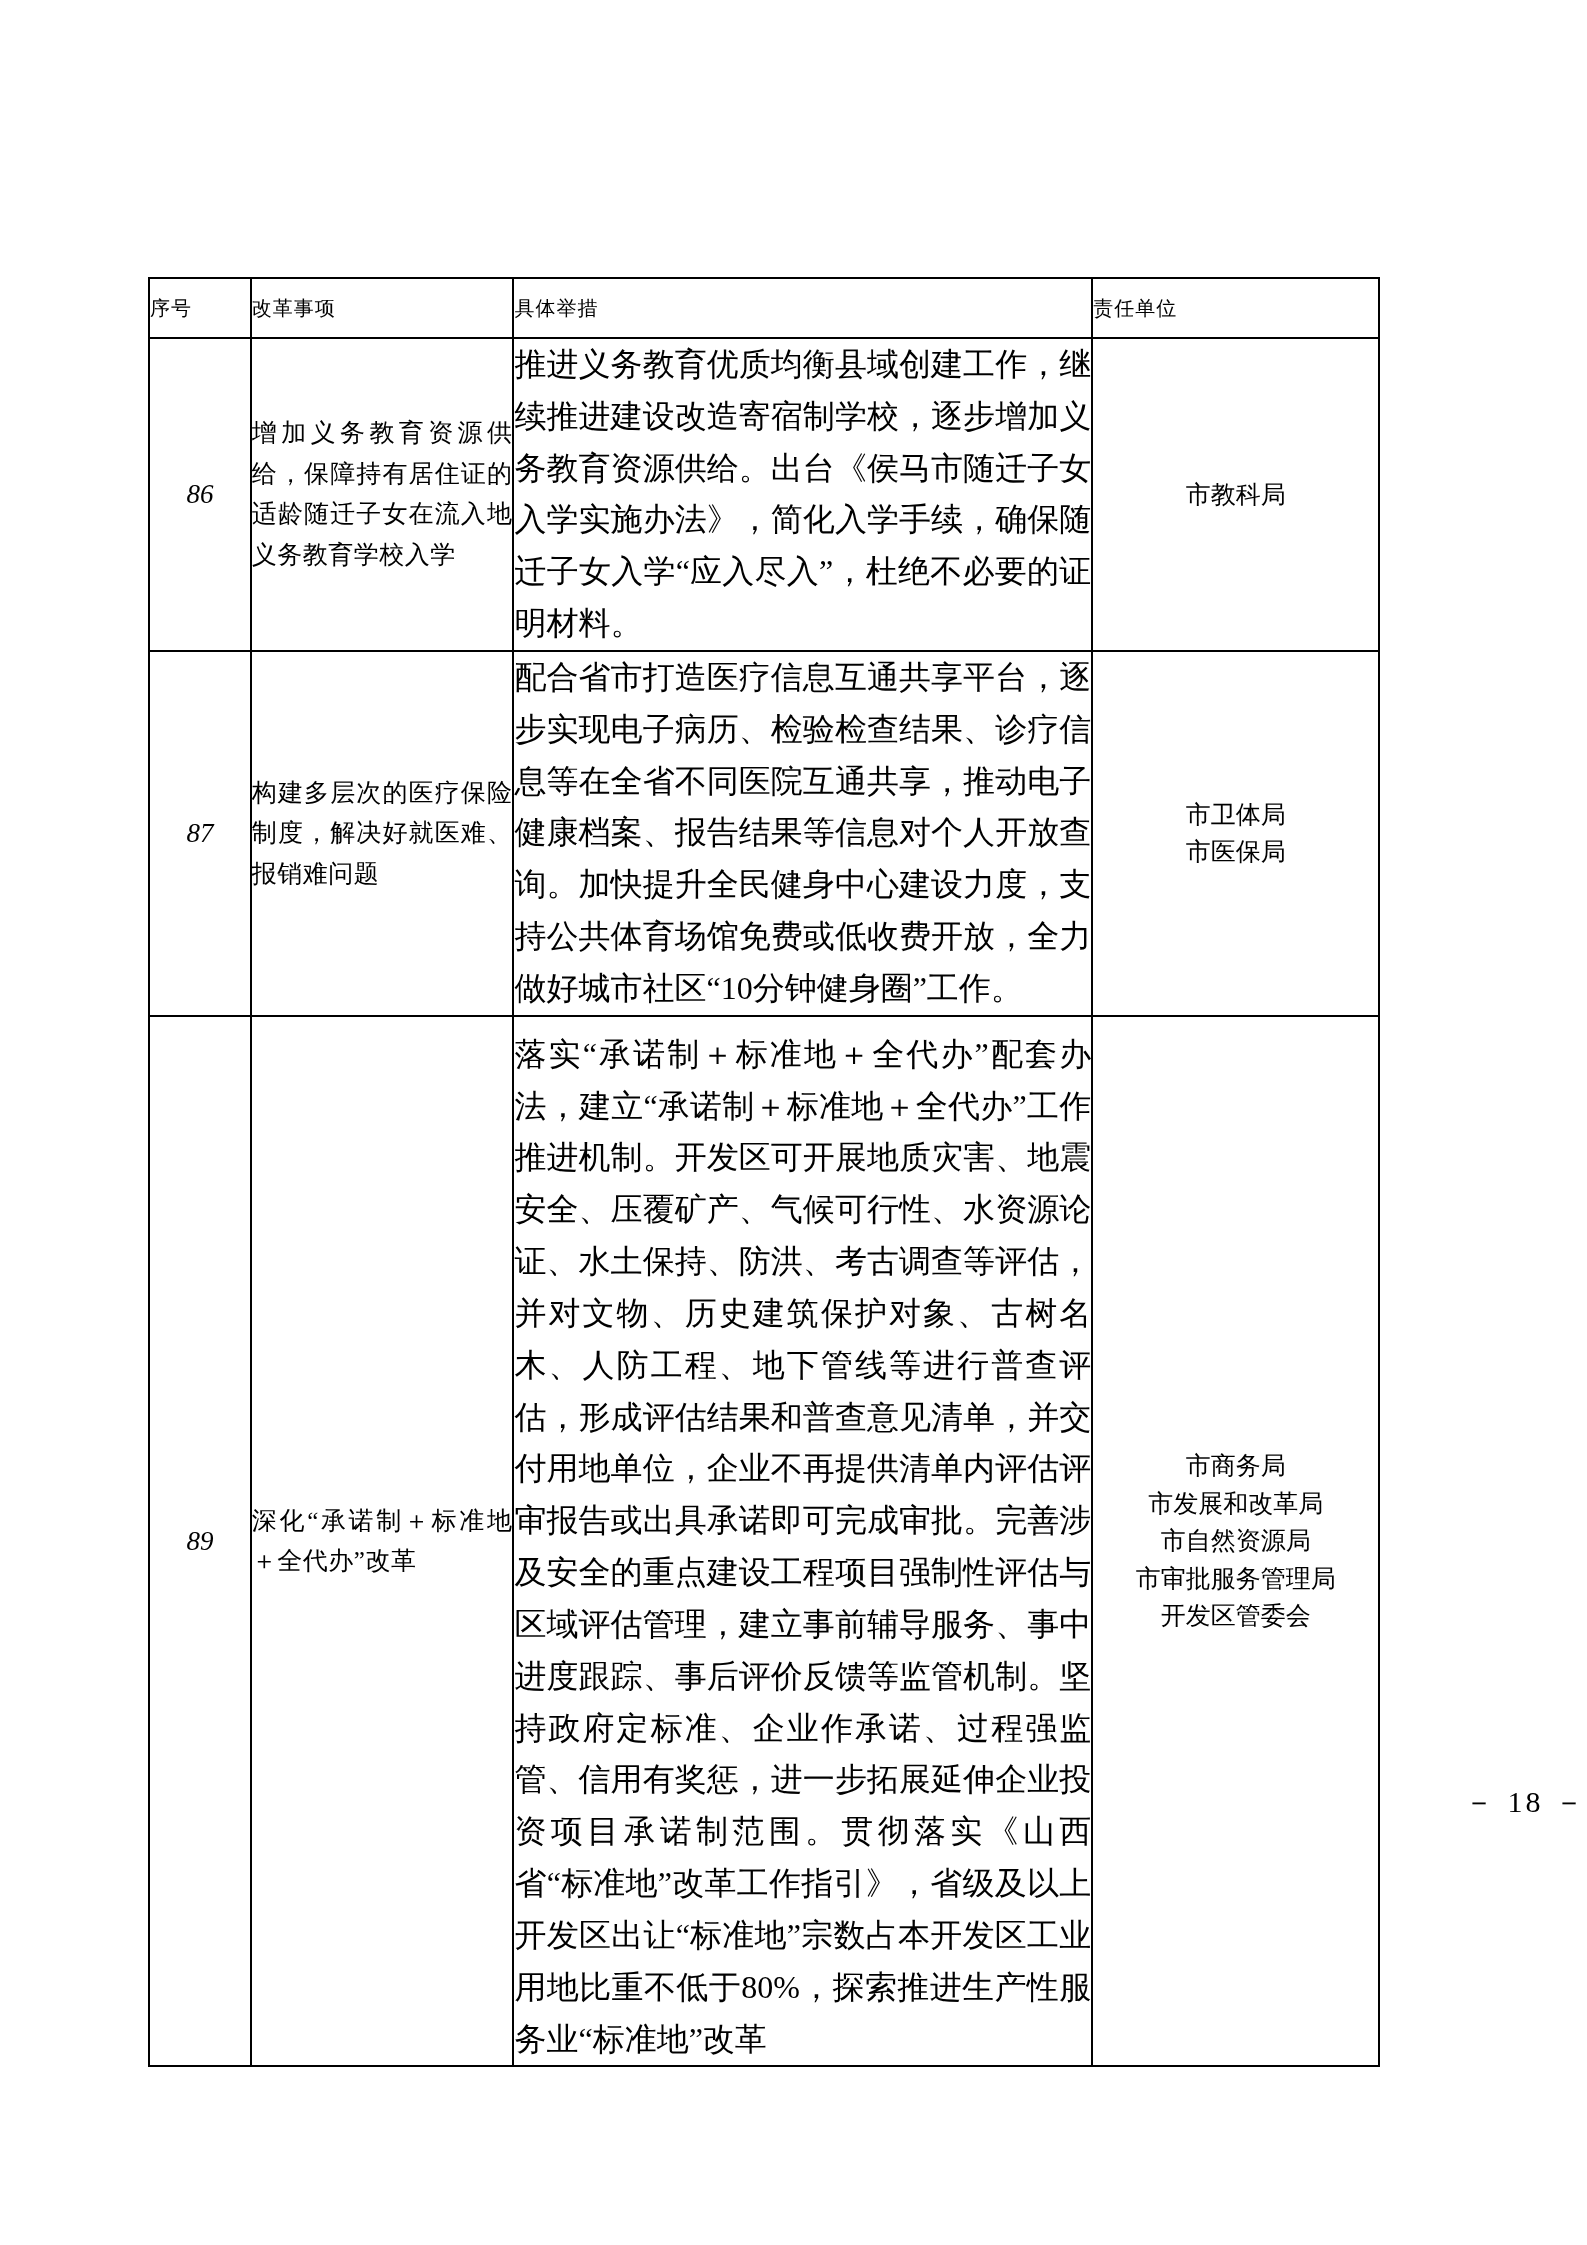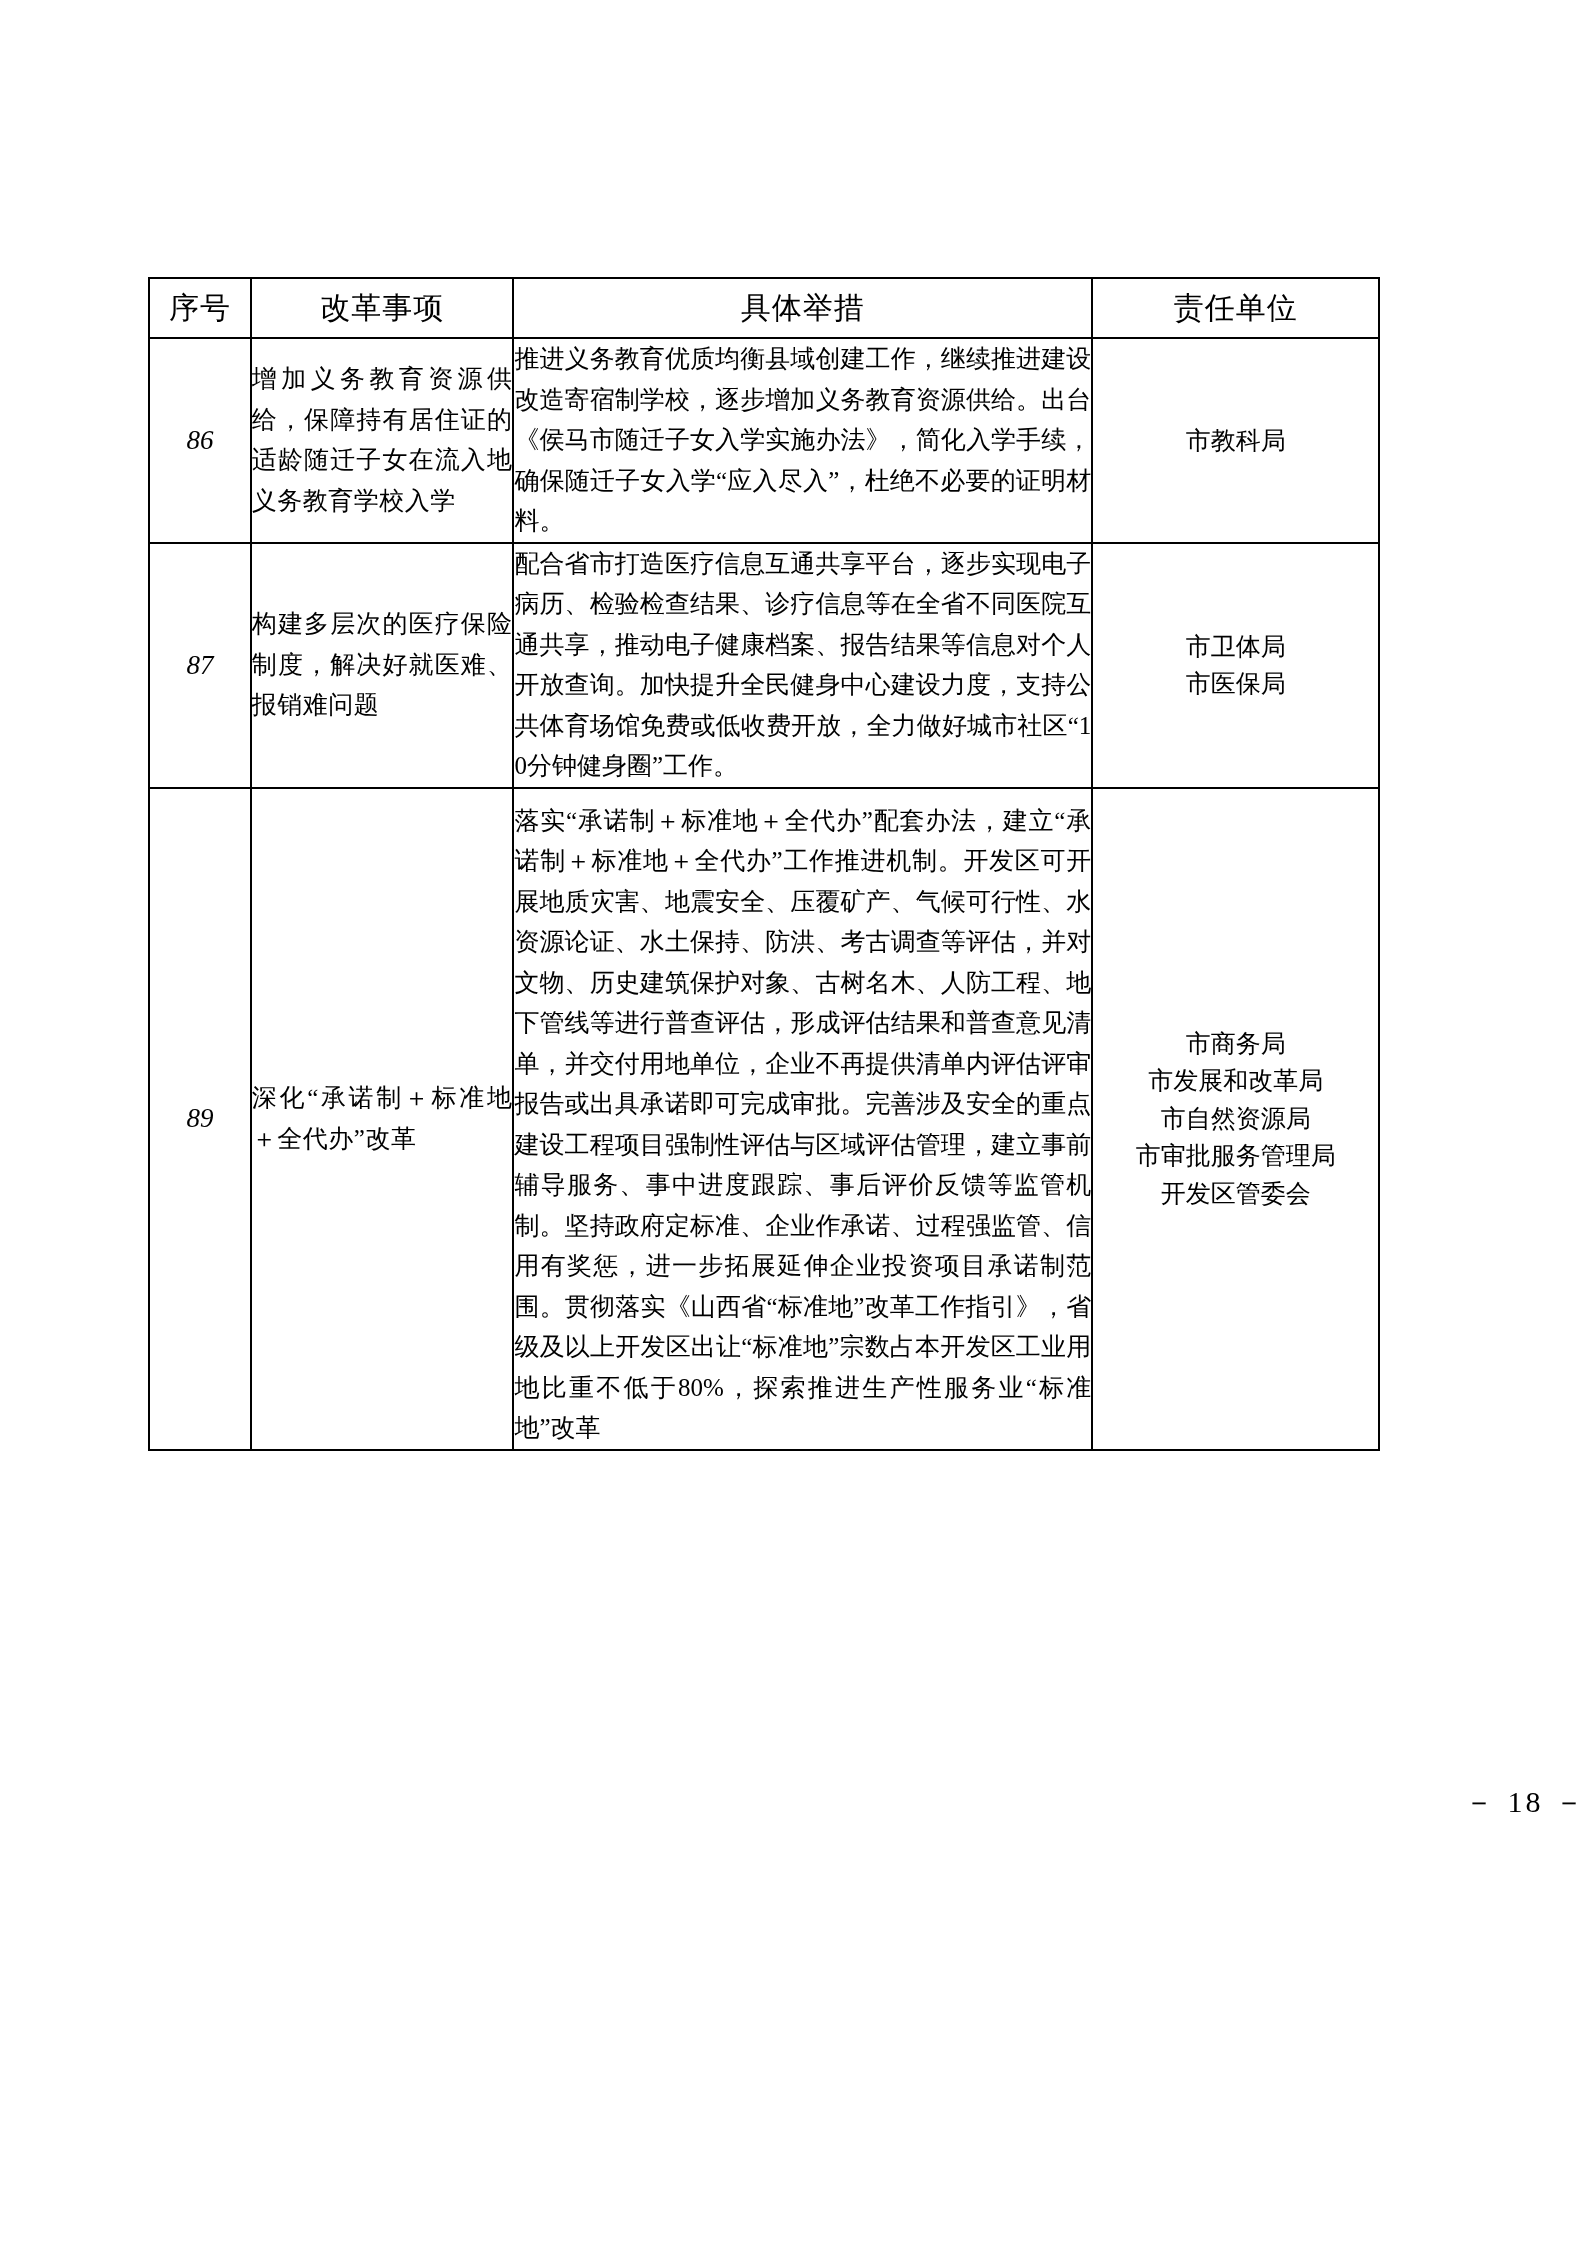--- a/index.html
+++ b/index.html
@@ -47,10 +47,9 @@
   
   .hdr td {
     height: 58px;
-    text-align: center;
     font-family: "DejaVu Sans", "Liberation Sans", sans-serif;
     font-weight: bold;
-    font-size: 30px;
+    font-size: 20px;
     letter-spacing: 1px;
   }
 

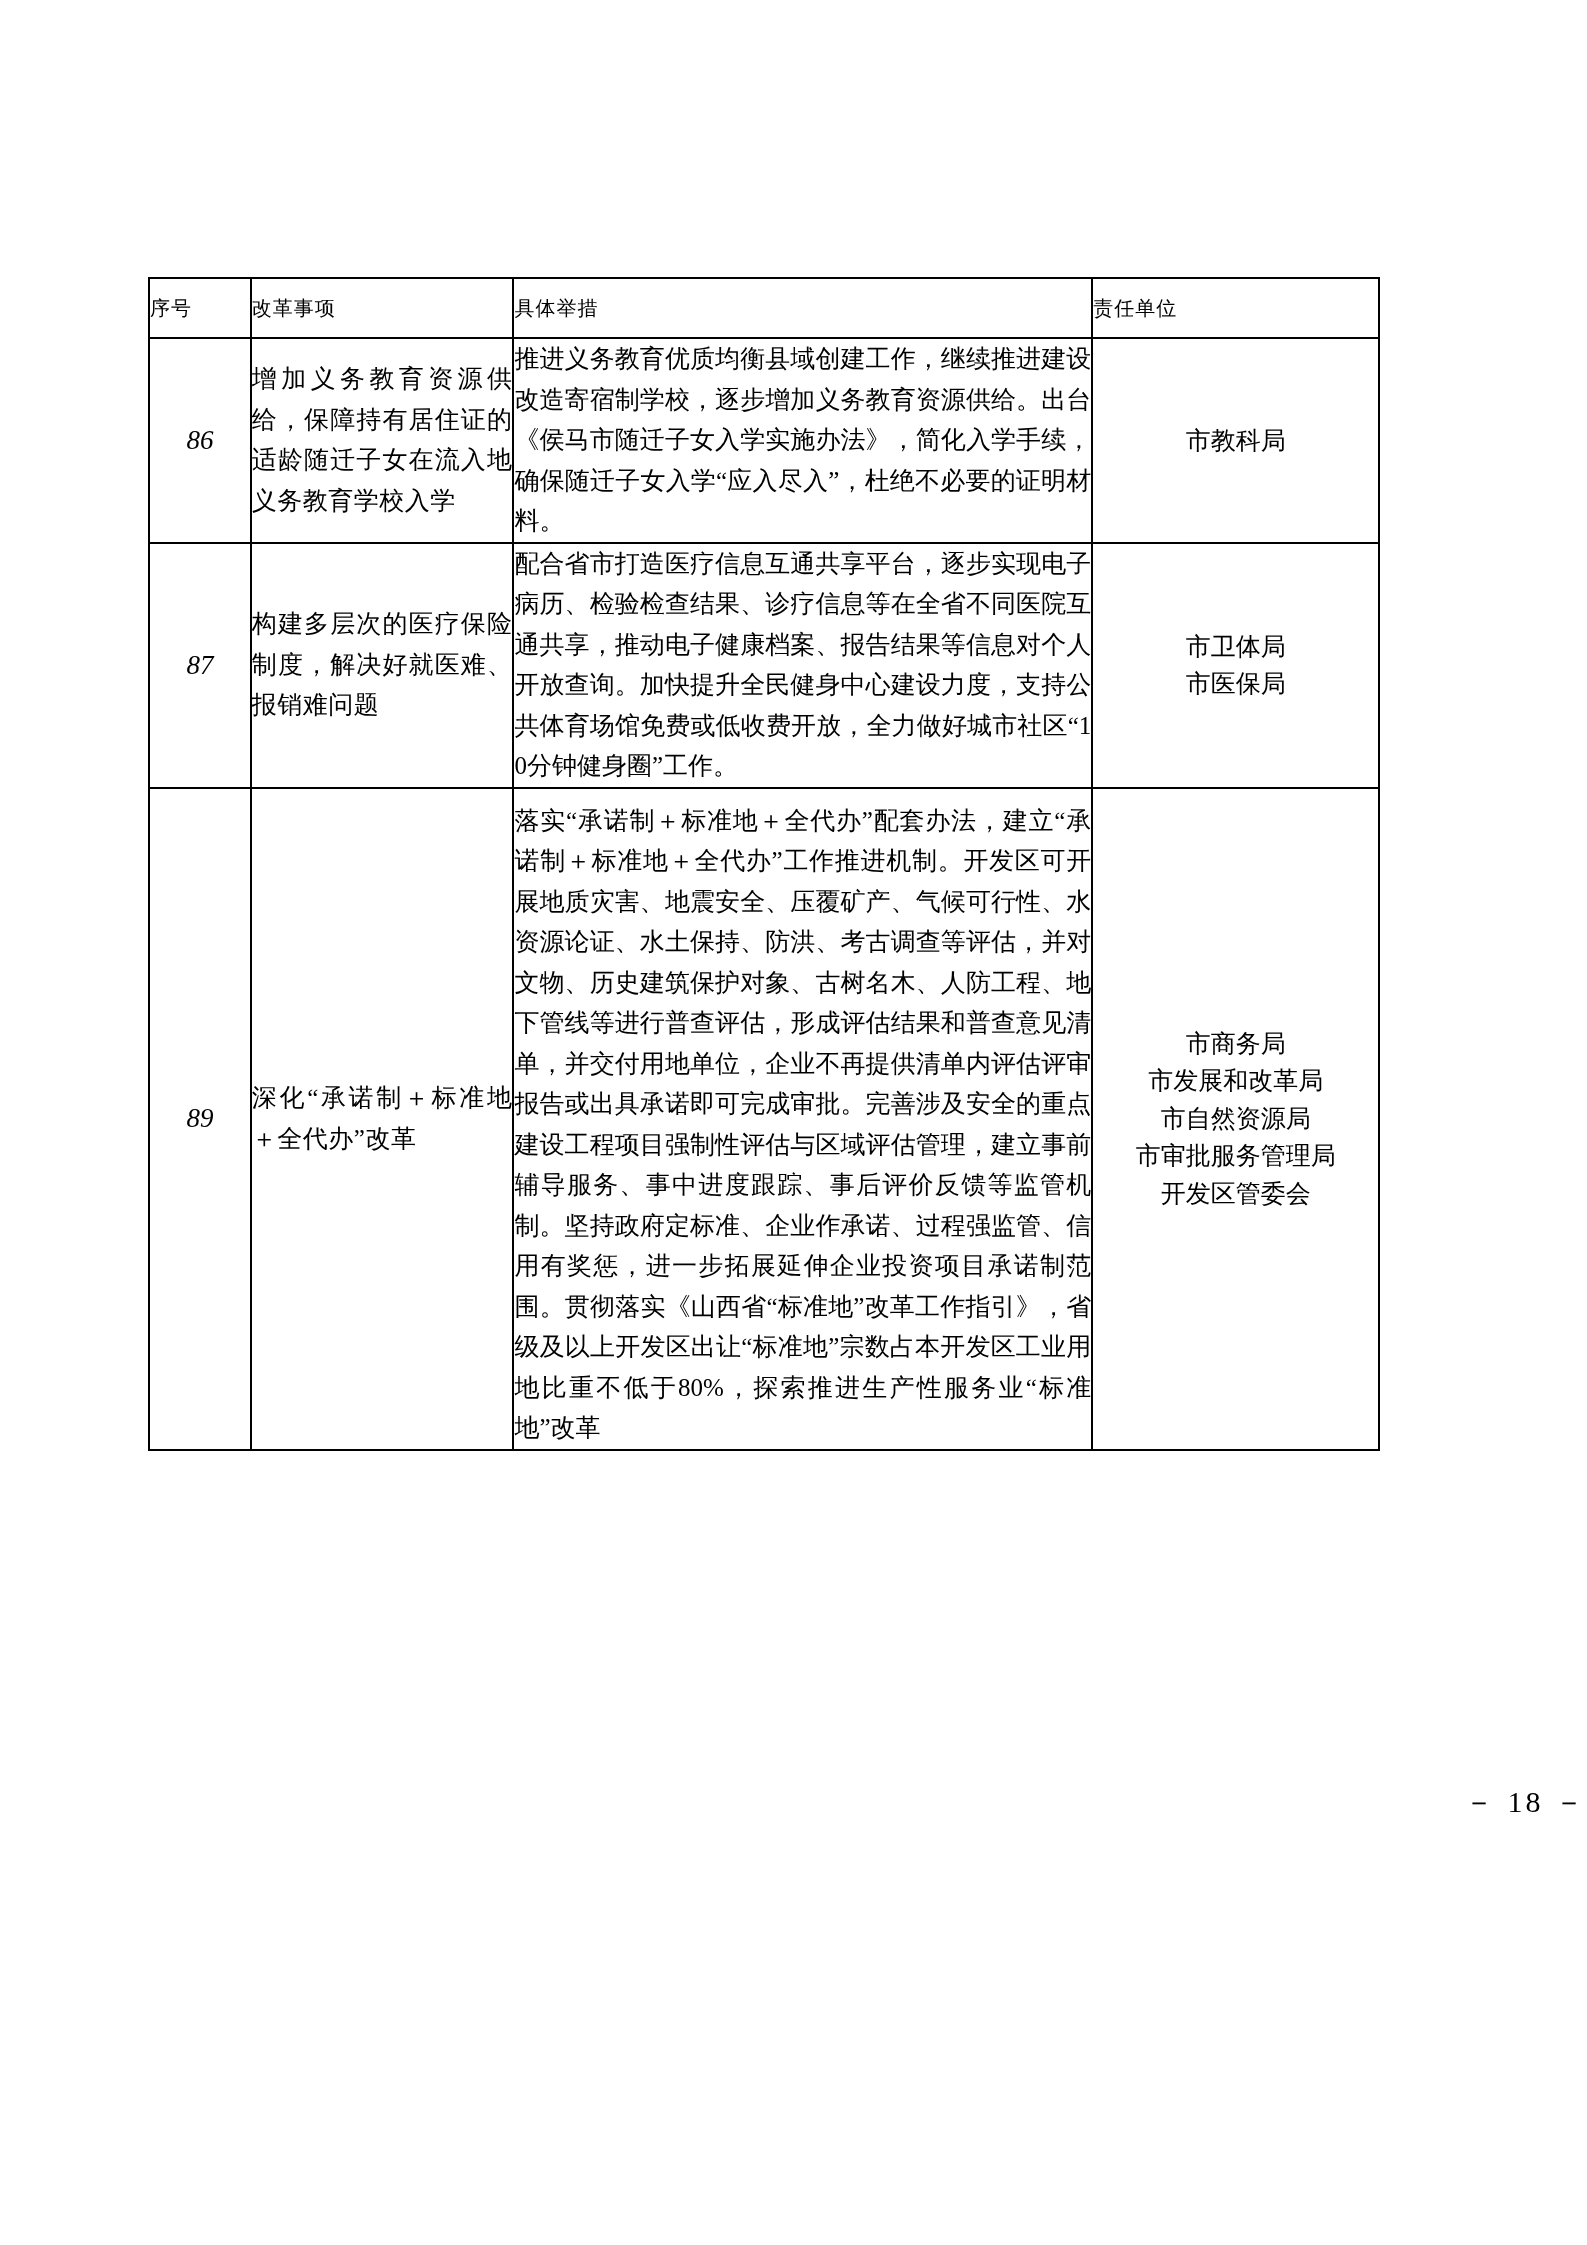--- a/index.html
+++ b/index.html
@@ -75,7 +75,7 @@
   }
   
   .measure {
-    font-size: 25px;
+    font-size: 32px;
     line-height: 1.62;
     padding: 8px 10px 8px 10px;
     text-align: justify;

